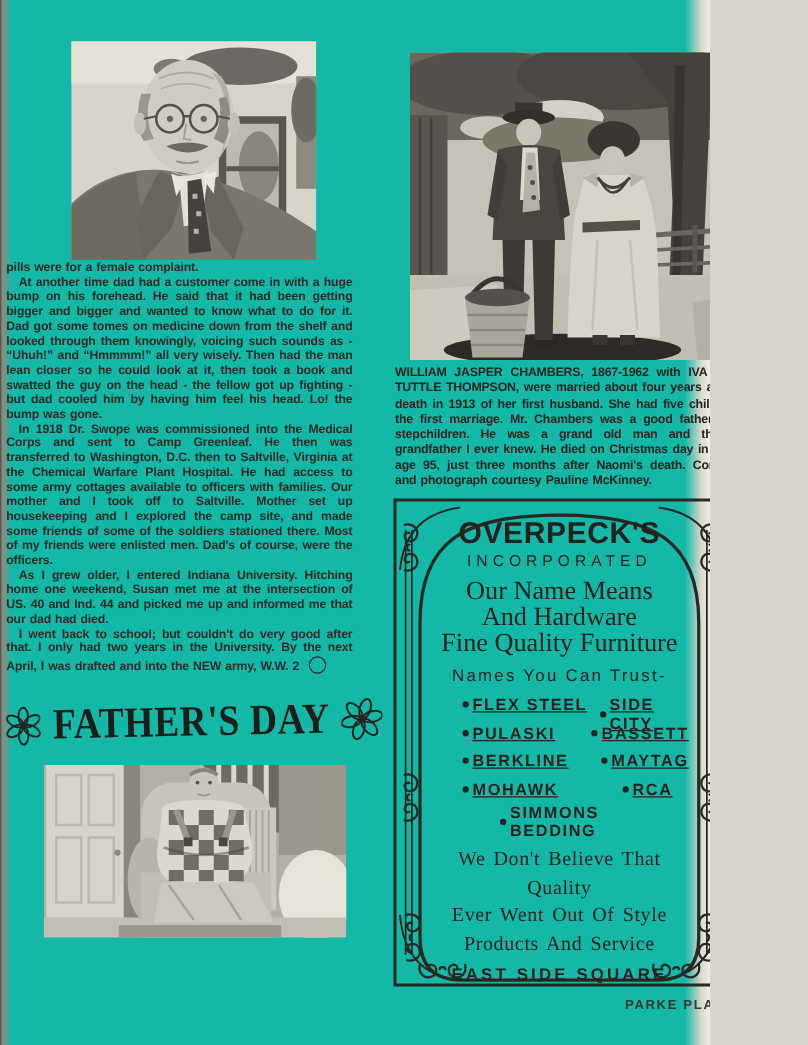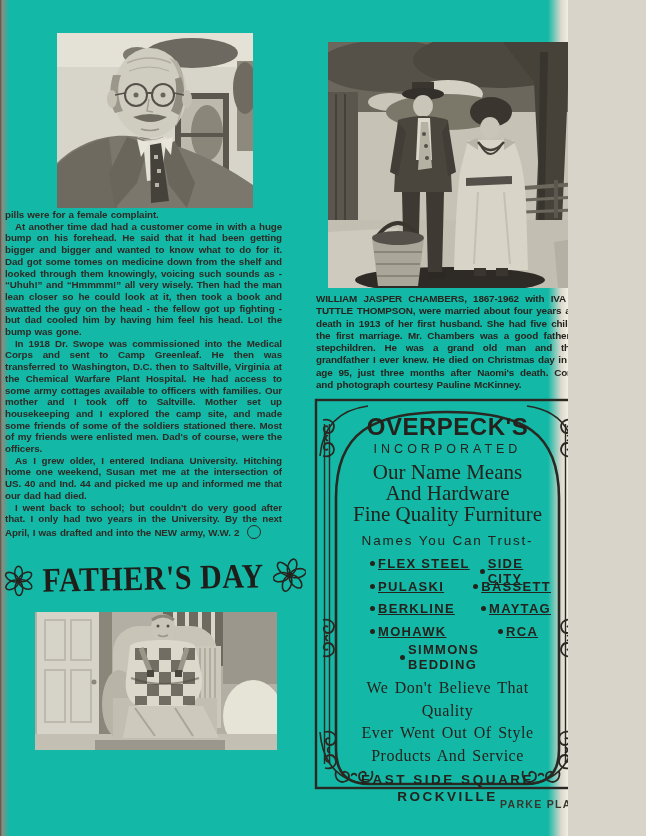--- a/index.html
+++ b/index.html
@@ -390,7 +390,6 @@
       </div>
       <div class="ad-loc">
         <div>EAST SIDE SQUARE</div>
-        <div>ROCKVILLE</div>
       </div>
     </div>
   </div>

